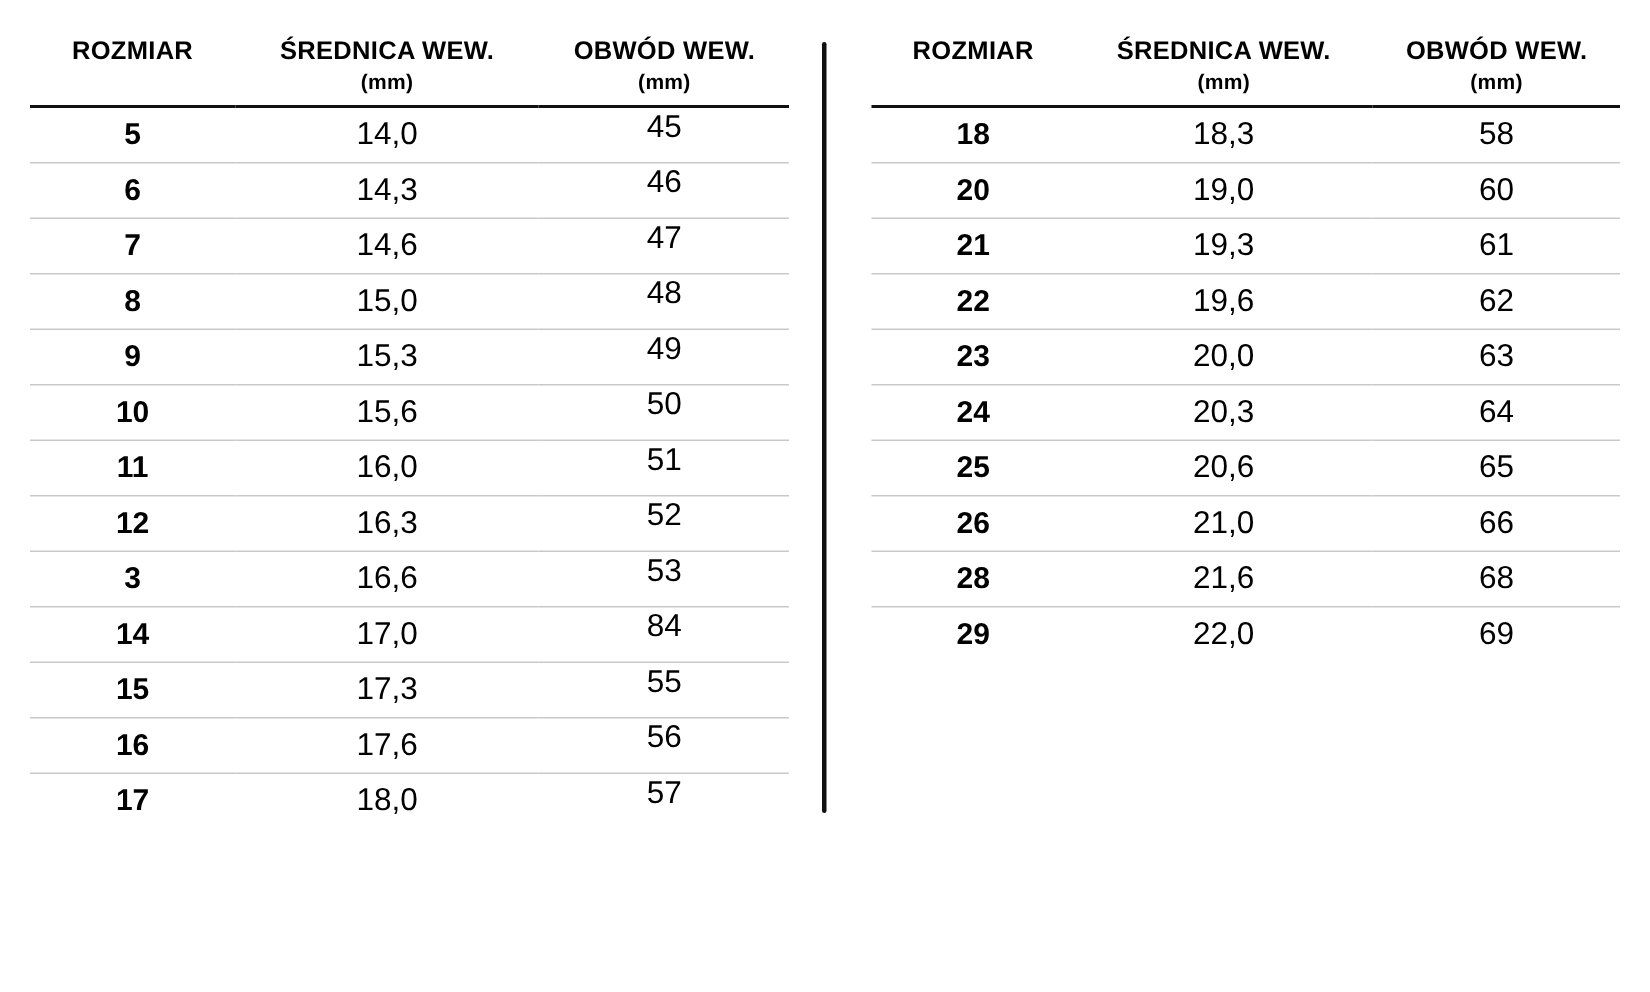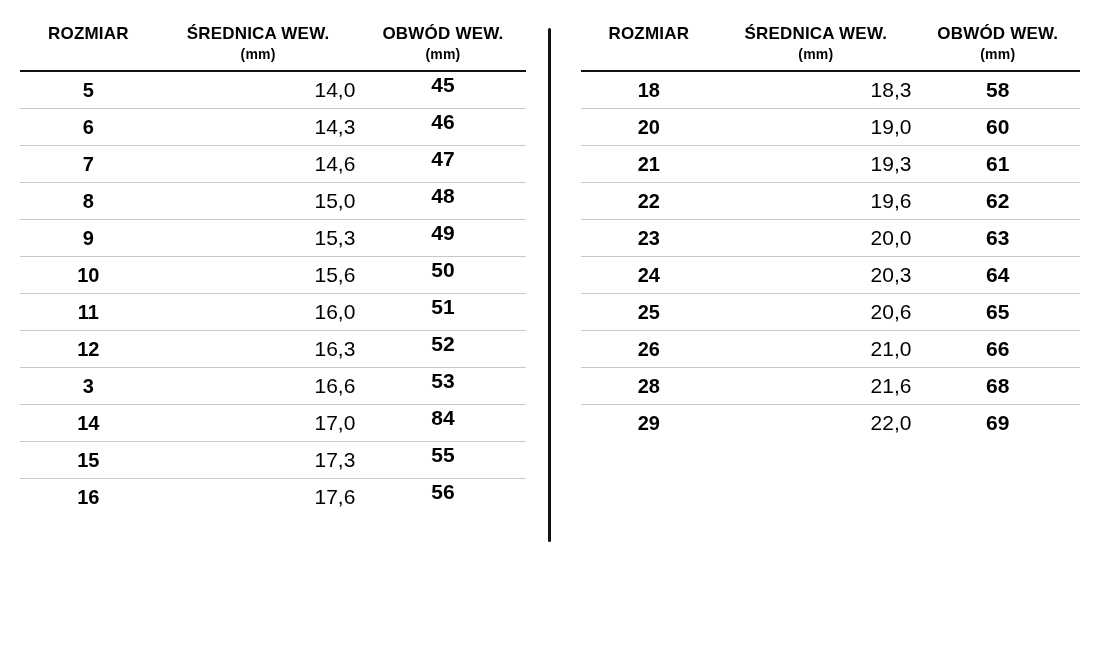--- a/index.html
+++ b/index.html
@@ -77,7 +77,6 @@
   }
   td.diam {
     font-weight: normal;
-    text-align: right;
   }
   td.circ {
     font-weight: bold;

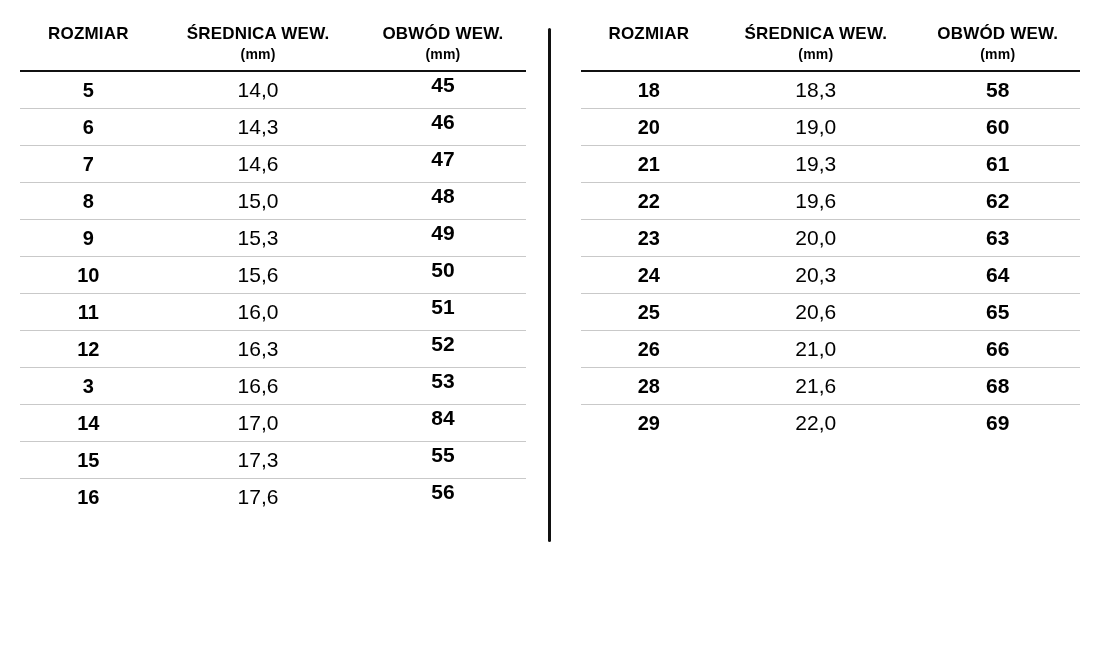--- a/index.html
+++ b/index.html
@@ -79,7 +79,7 @@
     font-weight: normal;
   }
   td.circ {
-    font-weight: bold;
+    font-weight: normal;
   }
   
   .panel.left td.circ {

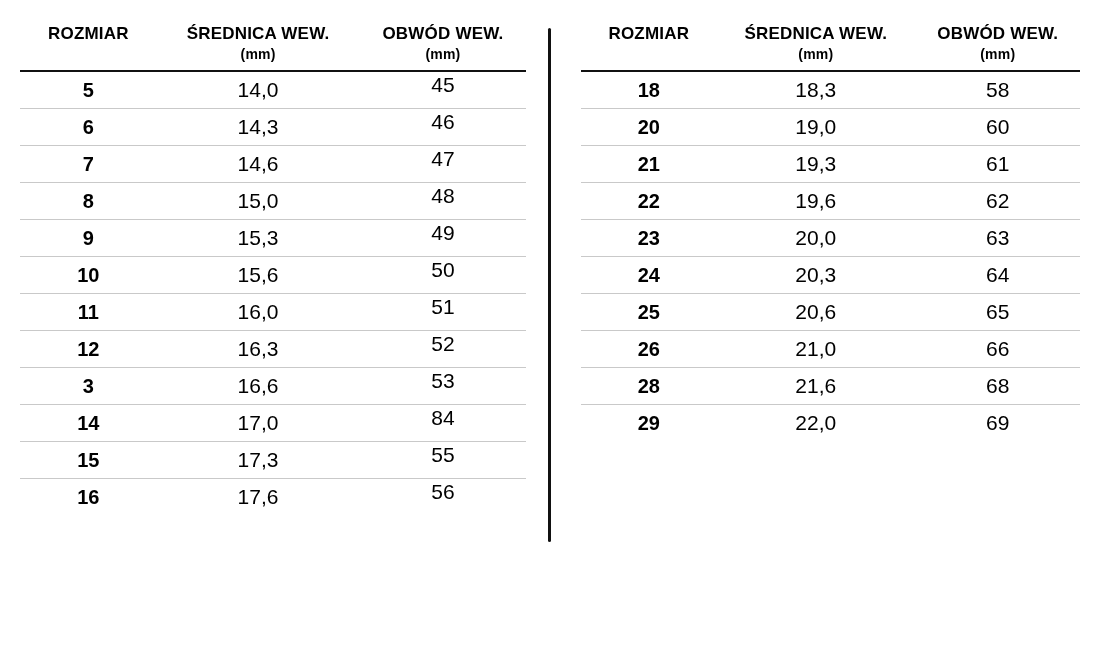--- a/index.html
+++ b/index.html
@@ -179,6 +179,11 @@
           <td class="diam">17,6</td>
           <td class="circ">56</td>
         </tr>
+        <tr>
+          <td class="size">17</td>
+          <td class="diam">18,0</td>
+          <td class="circ">57</td>
+        </tr>
       </tbody>
     </table>
   </div>

